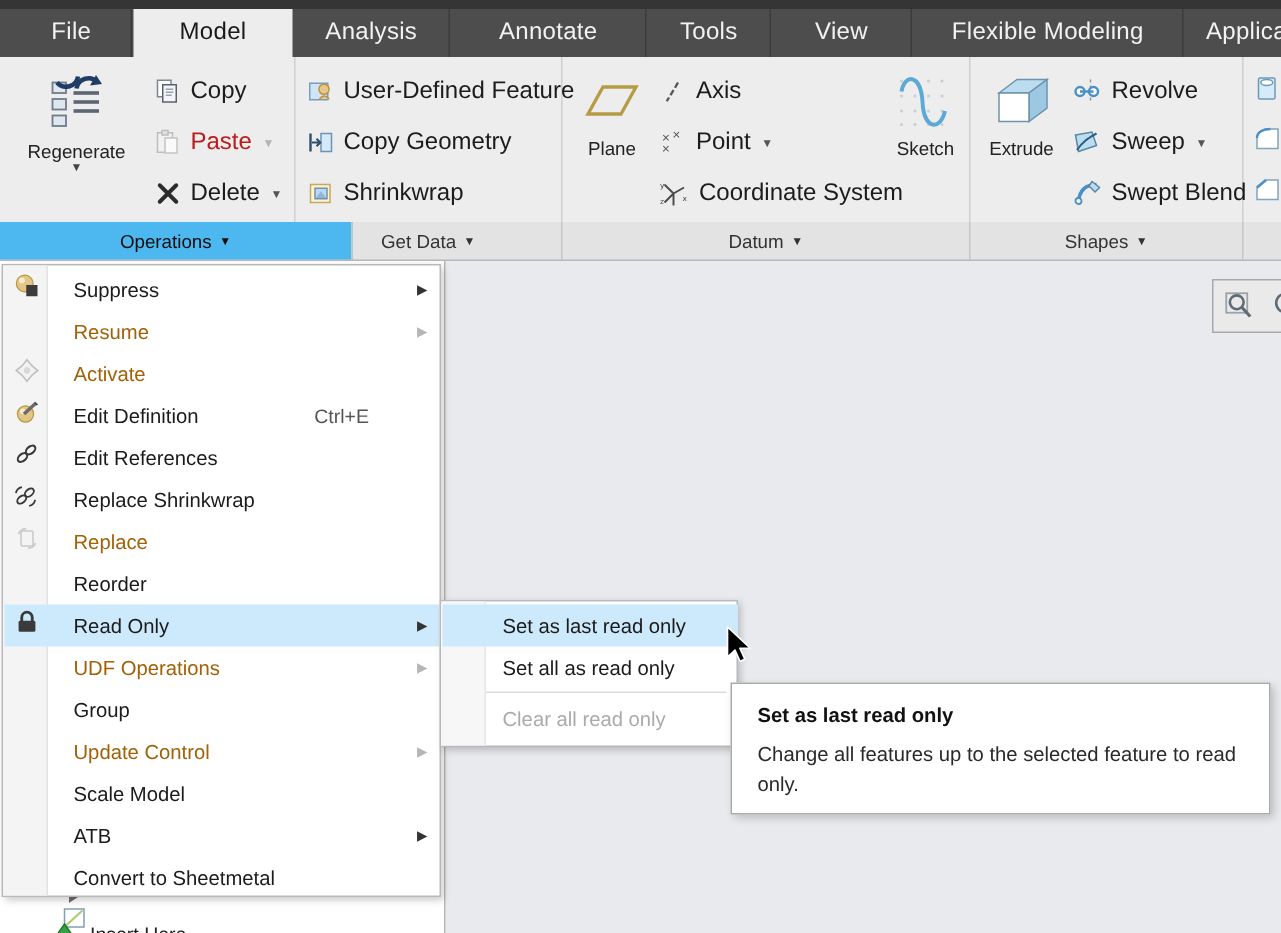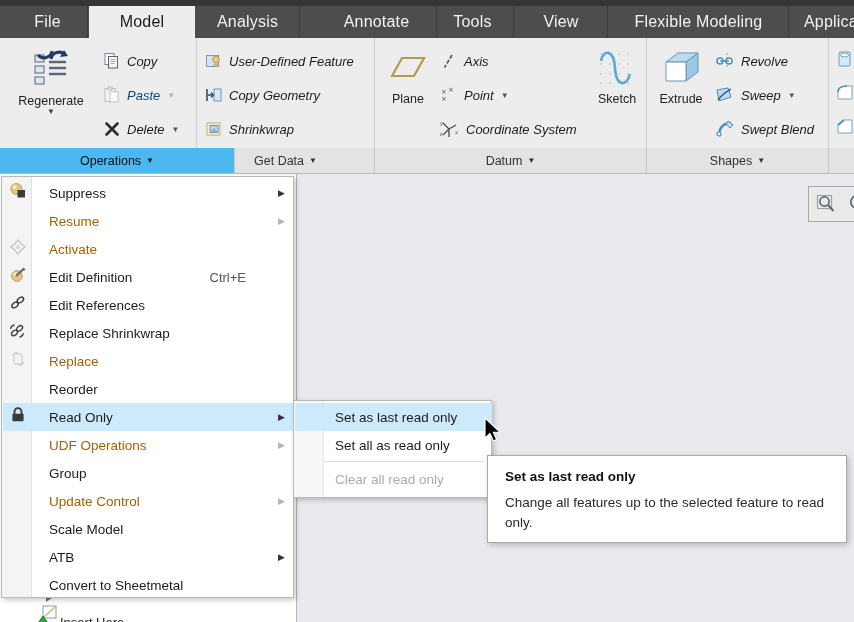--- a/index.html
+++ b/index.html
@@ -178,7 +178,7 @@
     <div class="tab" style="left:196px;width:104px;">
       <span>Analysis</span>
     </div>
-    <div class="tab" style="left:301px;width:120px;margin-left:16px;">
+    <div class="tab" style="left:301px;width:130px;">
       <span>Annotate</span>
     </div>
     <div class="tab" style="left:432px;width:82px;">

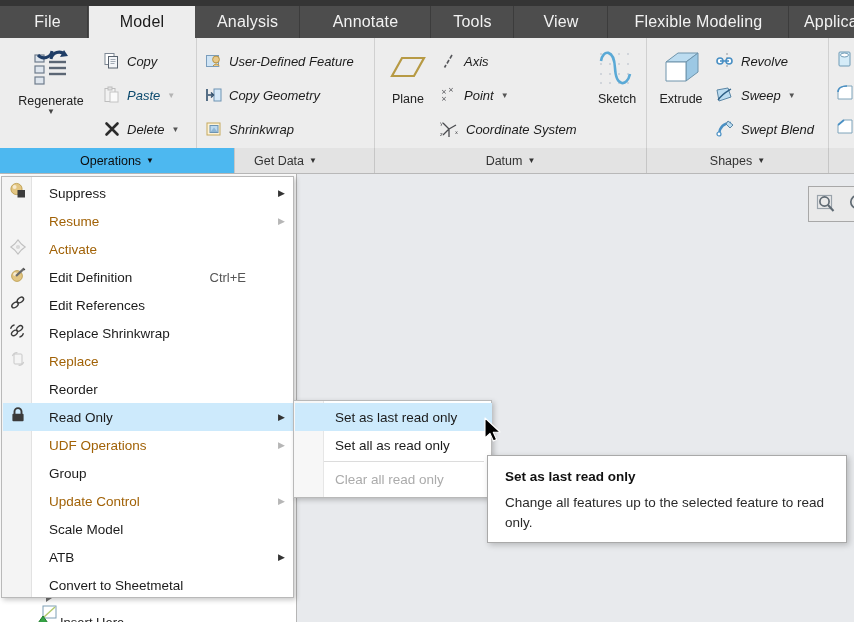--- a/index.html
+++ b/index.html
@@ -69,7 +69,7 @@
     position: absolute; display: flex; align-items: center; cursor: default;
     white-space: nowrap;
   }
-  .smbtn .lbl { font-size: 13px; color: #1c1c1c; margin-left: 6px; font-style: italic; }
+  .smbtn .lbl { font-size: 16px; color: #1c1c1c; margin-left: 6px; }
   .smbtn.disabled .lbl { color: #0c4a6e; }
   .smbtn .caret { font-size: 8px; color: #555; margin-left: 7px; }
   .smbtn.disabled .caret { color: #b4b4b4; }

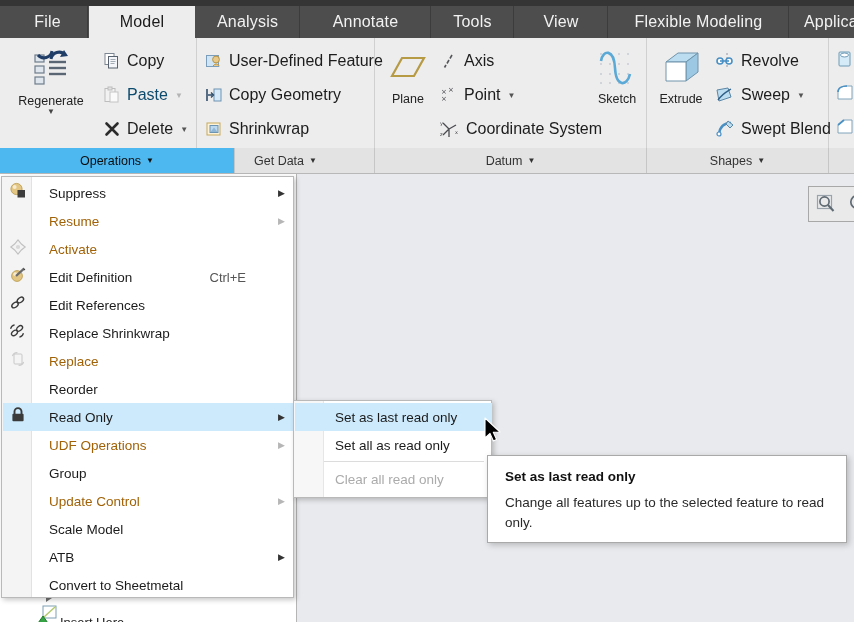--- a/index.html
+++ b/index.html
@@ -70,7 +70,7 @@
     white-space: nowrap;
   }
   .smbtn .lbl { font-size: 16px; color: #1c1c1c; margin-left: 6px; }
-  .smbtn.disabled .lbl { color: #0c4a6e; }
+  .smbtn.disabled .lbl { color: #b91c1c; }
   .smbtn .caret { font-size: 8px; color: #555; margin-left: 7px; }
   .smbtn.disabled .caret { color: #b4b4b4; }
   .ico { display: inline-block; position: relative; flex: 0 0 auto; }

